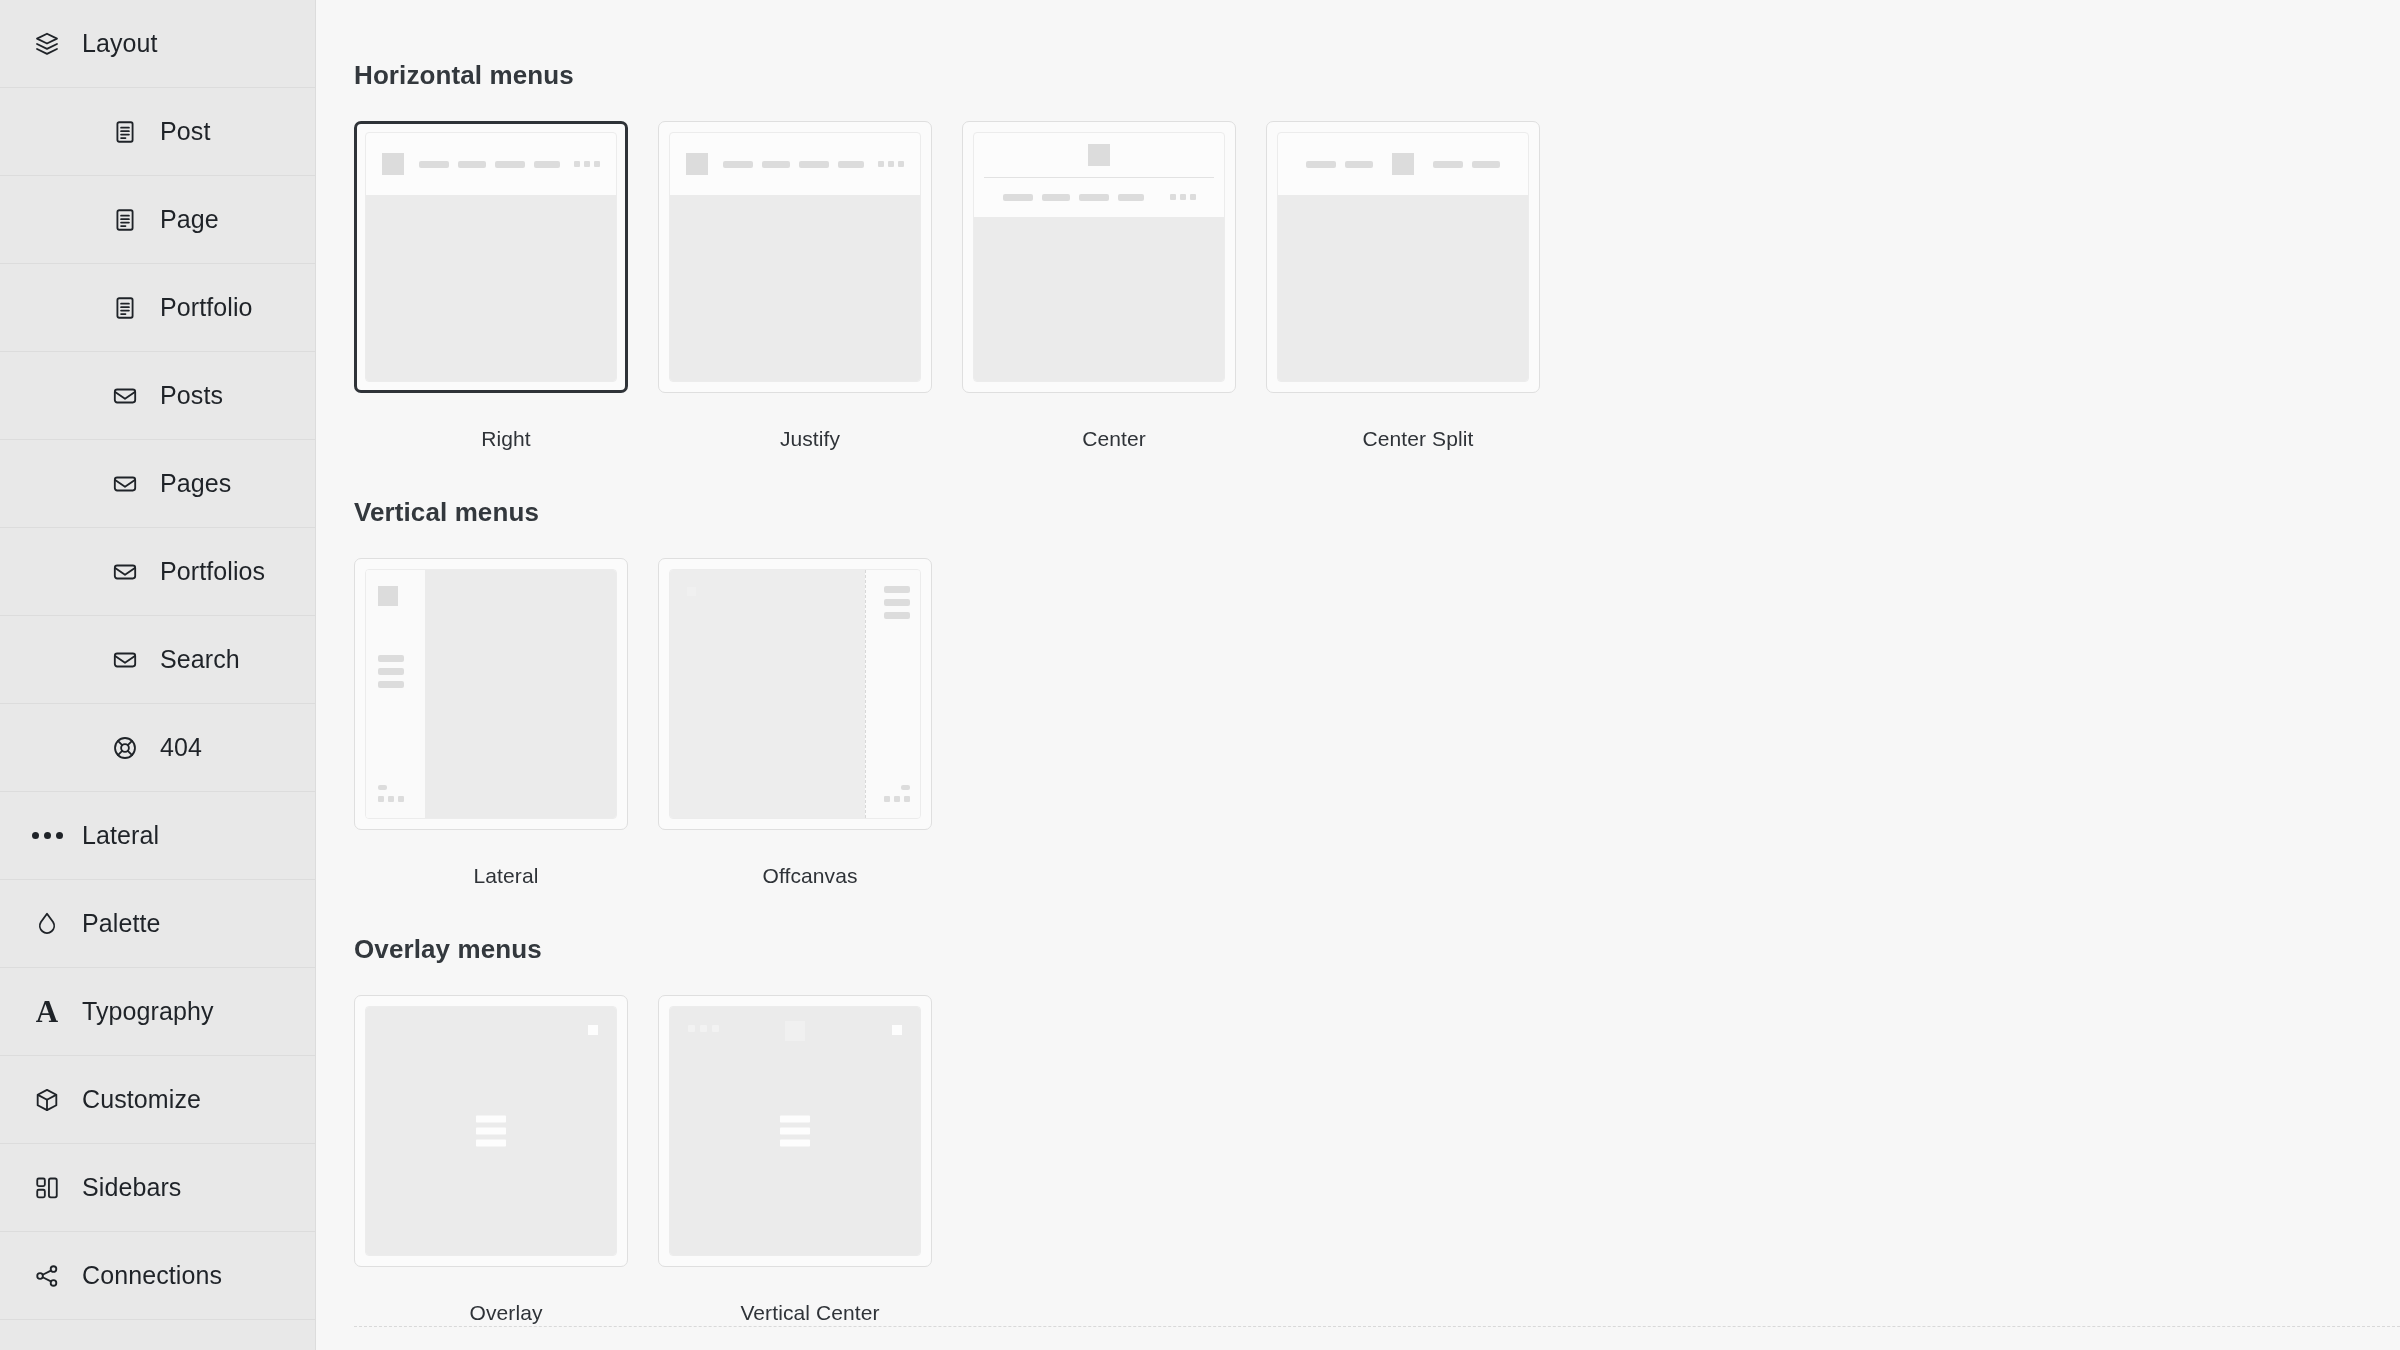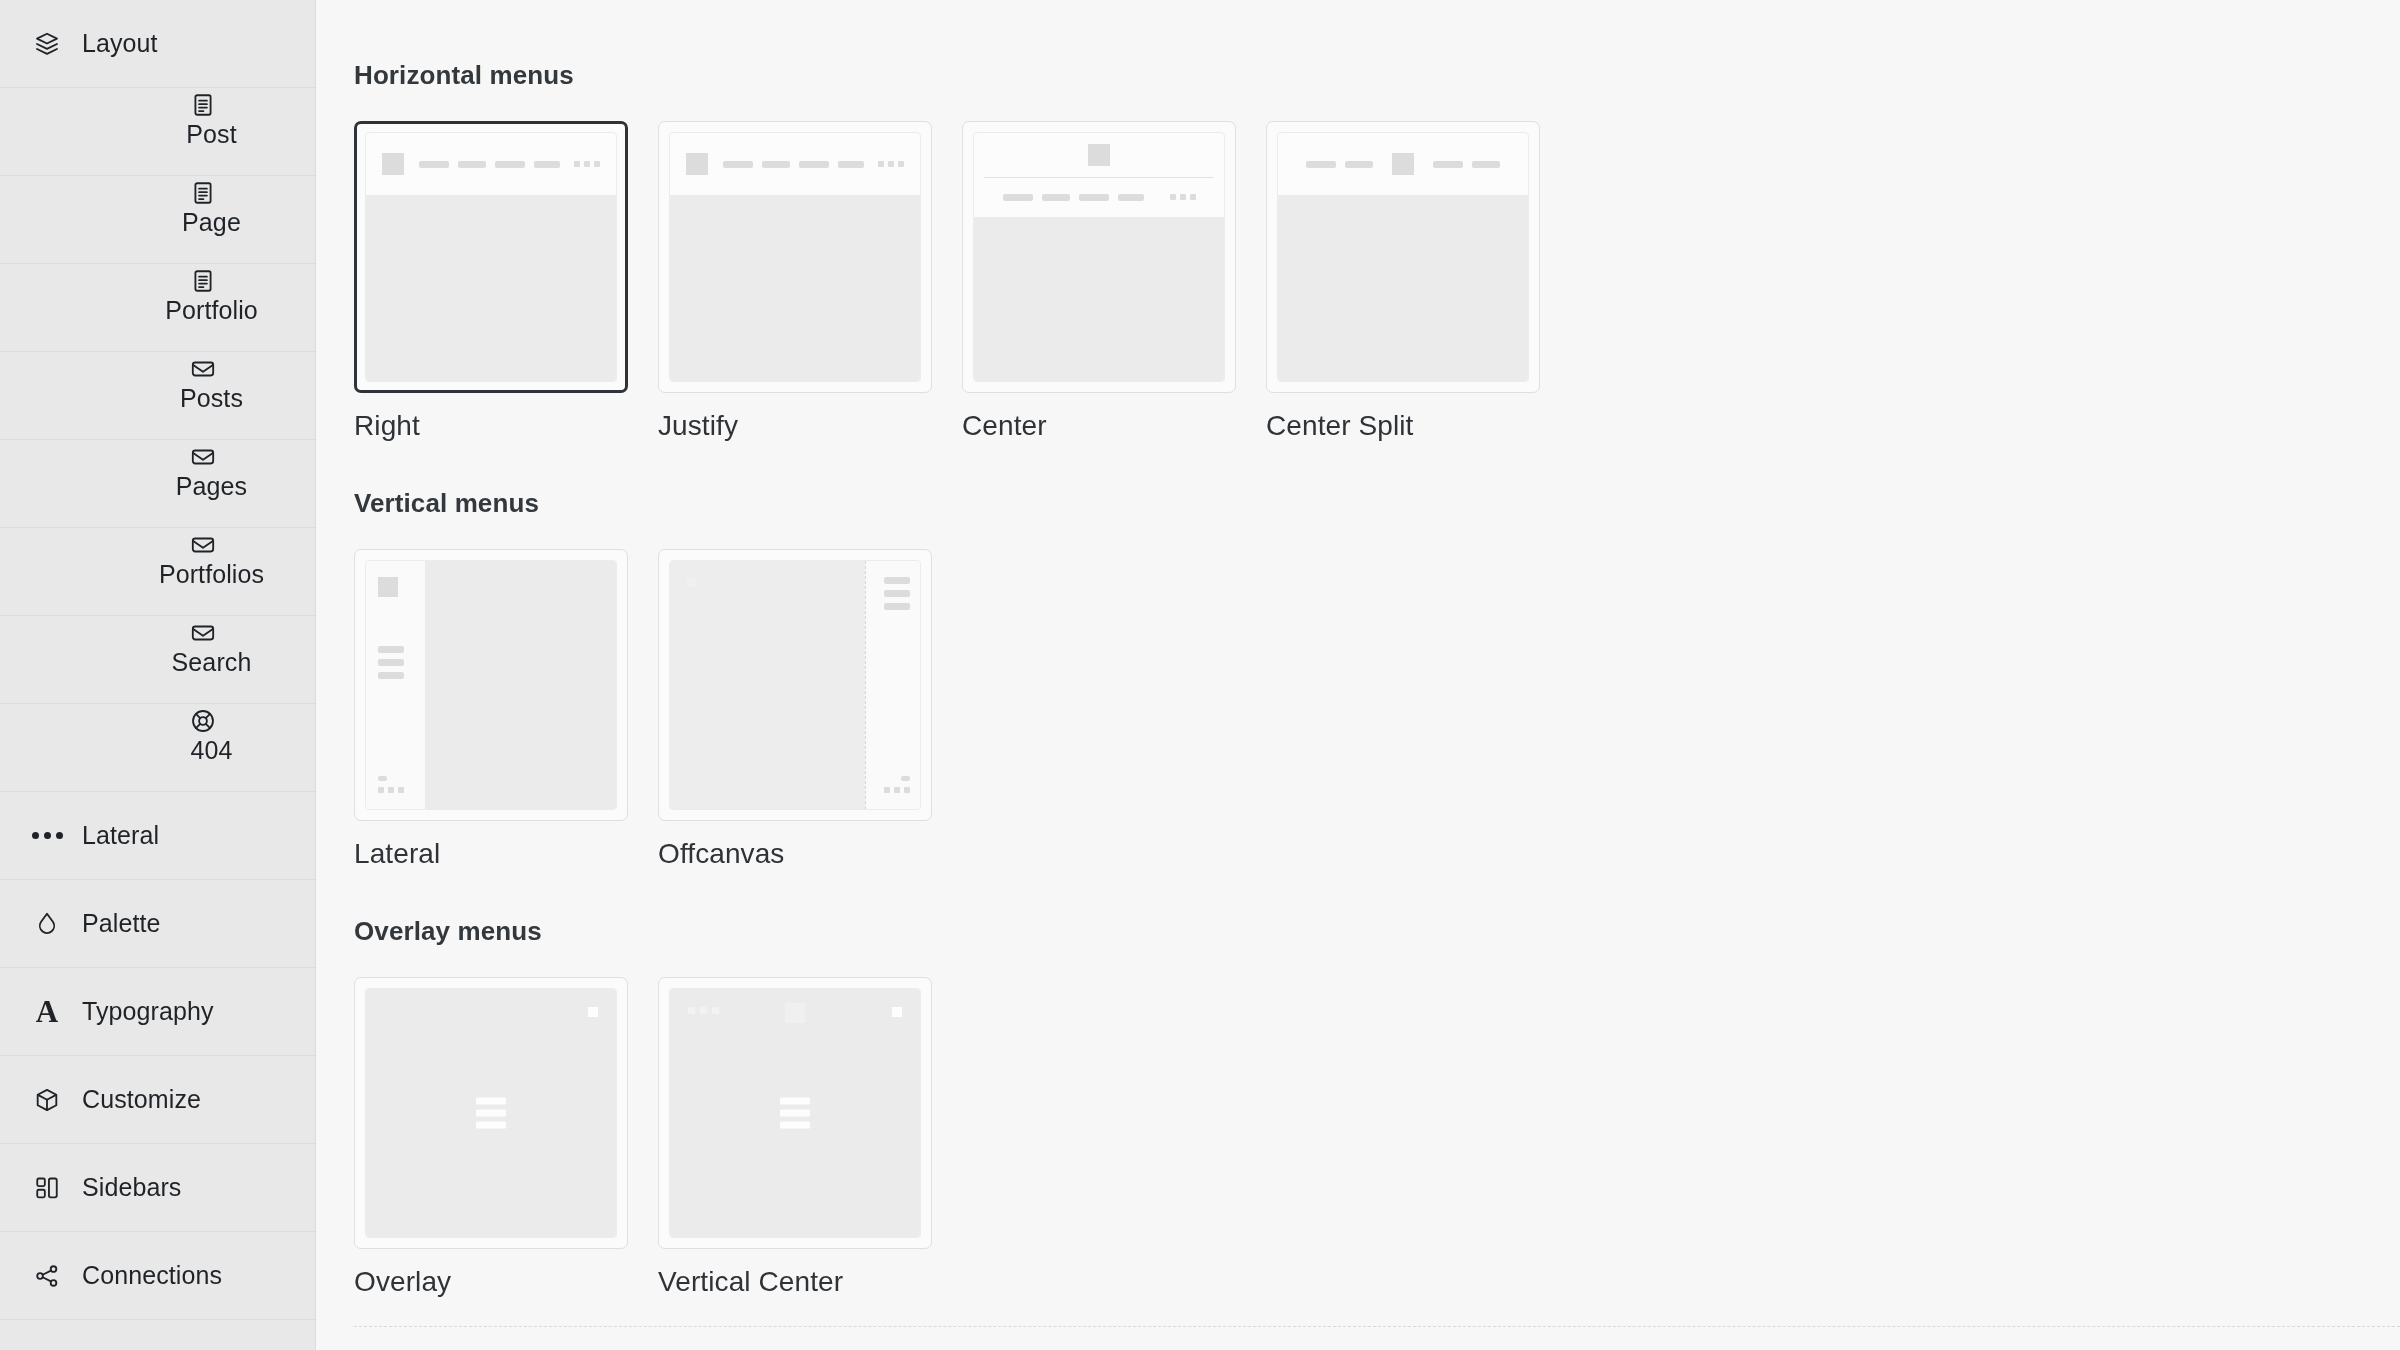--- a/index.html
+++ b/index.html
@@ -32,7 +32,7 @@
     cursor: pointer;
   }
   .sb-item.root { padding-left: 30px; }
-  .sb-item.child { padding-left: 108px; flex-direction: column; }
+  .sb-item.child { padding-left: 108px; }
   .sb-ico {
     width: 34px; height: 34px;
     flex: 0 0 34px;

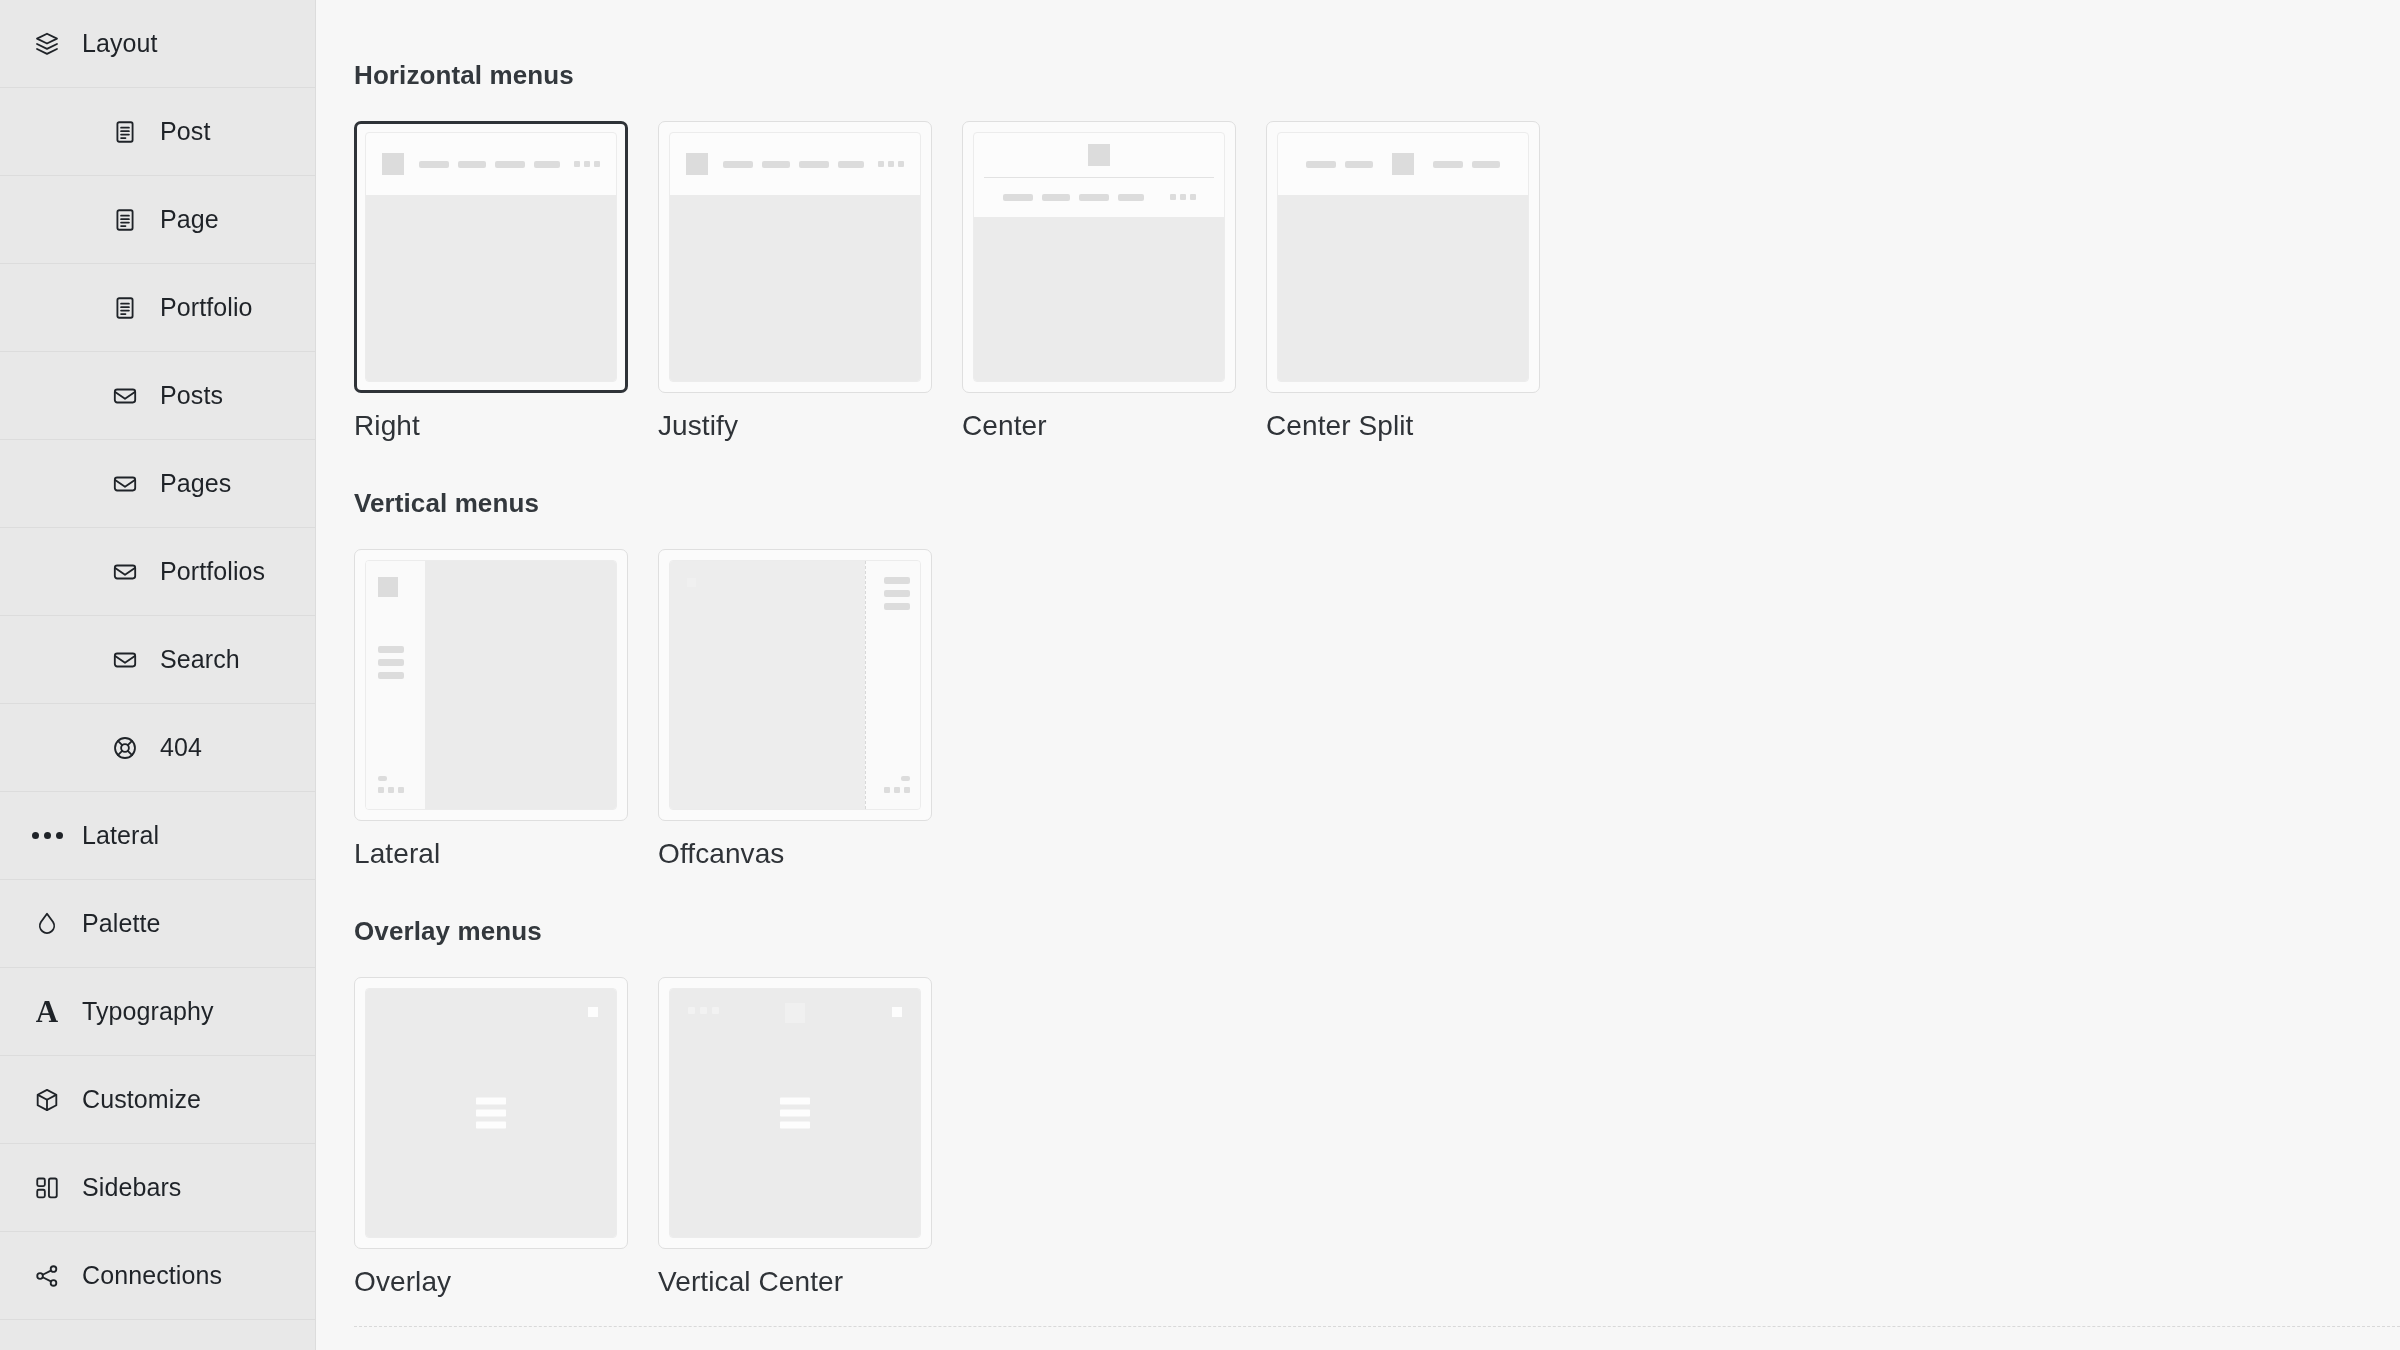--- a/index.html
+++ b/index.html
@@ -89,10 +89,11 @@
     padding: 8px;
   }
   .card-label {
-    margin-top: 17px;
-    font-size: 28px;
+    margin-top: 34px;
+    font-size: 21px;
     color: #2f3338;
     letter-spacing: .1px;
+    text-align: center;
   }
 
   

